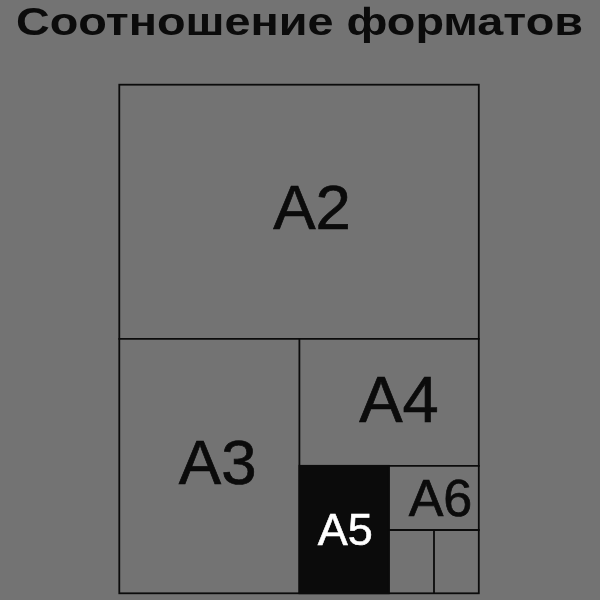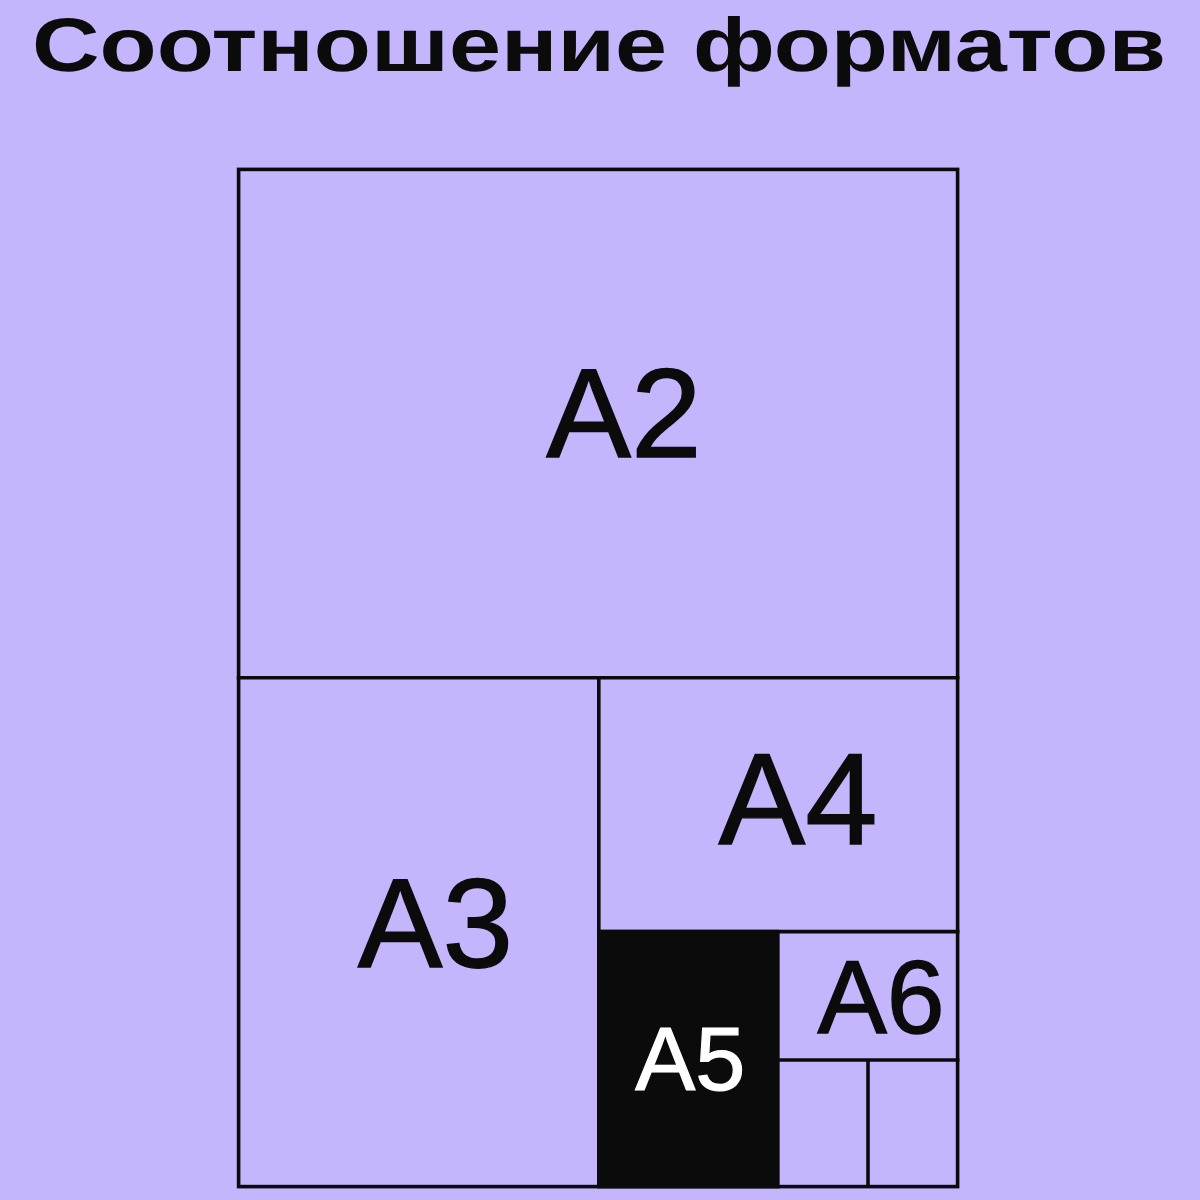--- a/index.html
+++ b/index.html
@@ -3,7 +3,7 @@
 <meta charset="utf-8">
 <style>
   html,body{margin:0;padding:0;background:#ffffff;}
-  #page{position:relative;width:600px;height:600px;background:#c4b5fd;overflow:hidden;
+  #page{position:relative;width:600px;height:600px;background:#737373;overflow:hidden;
         font-family:"Liberation Sans",sans-serif;}
   svg{position:absolute;left:0;top:0;}
   text{font-family:"Liberation Sans",sans-serif;}

